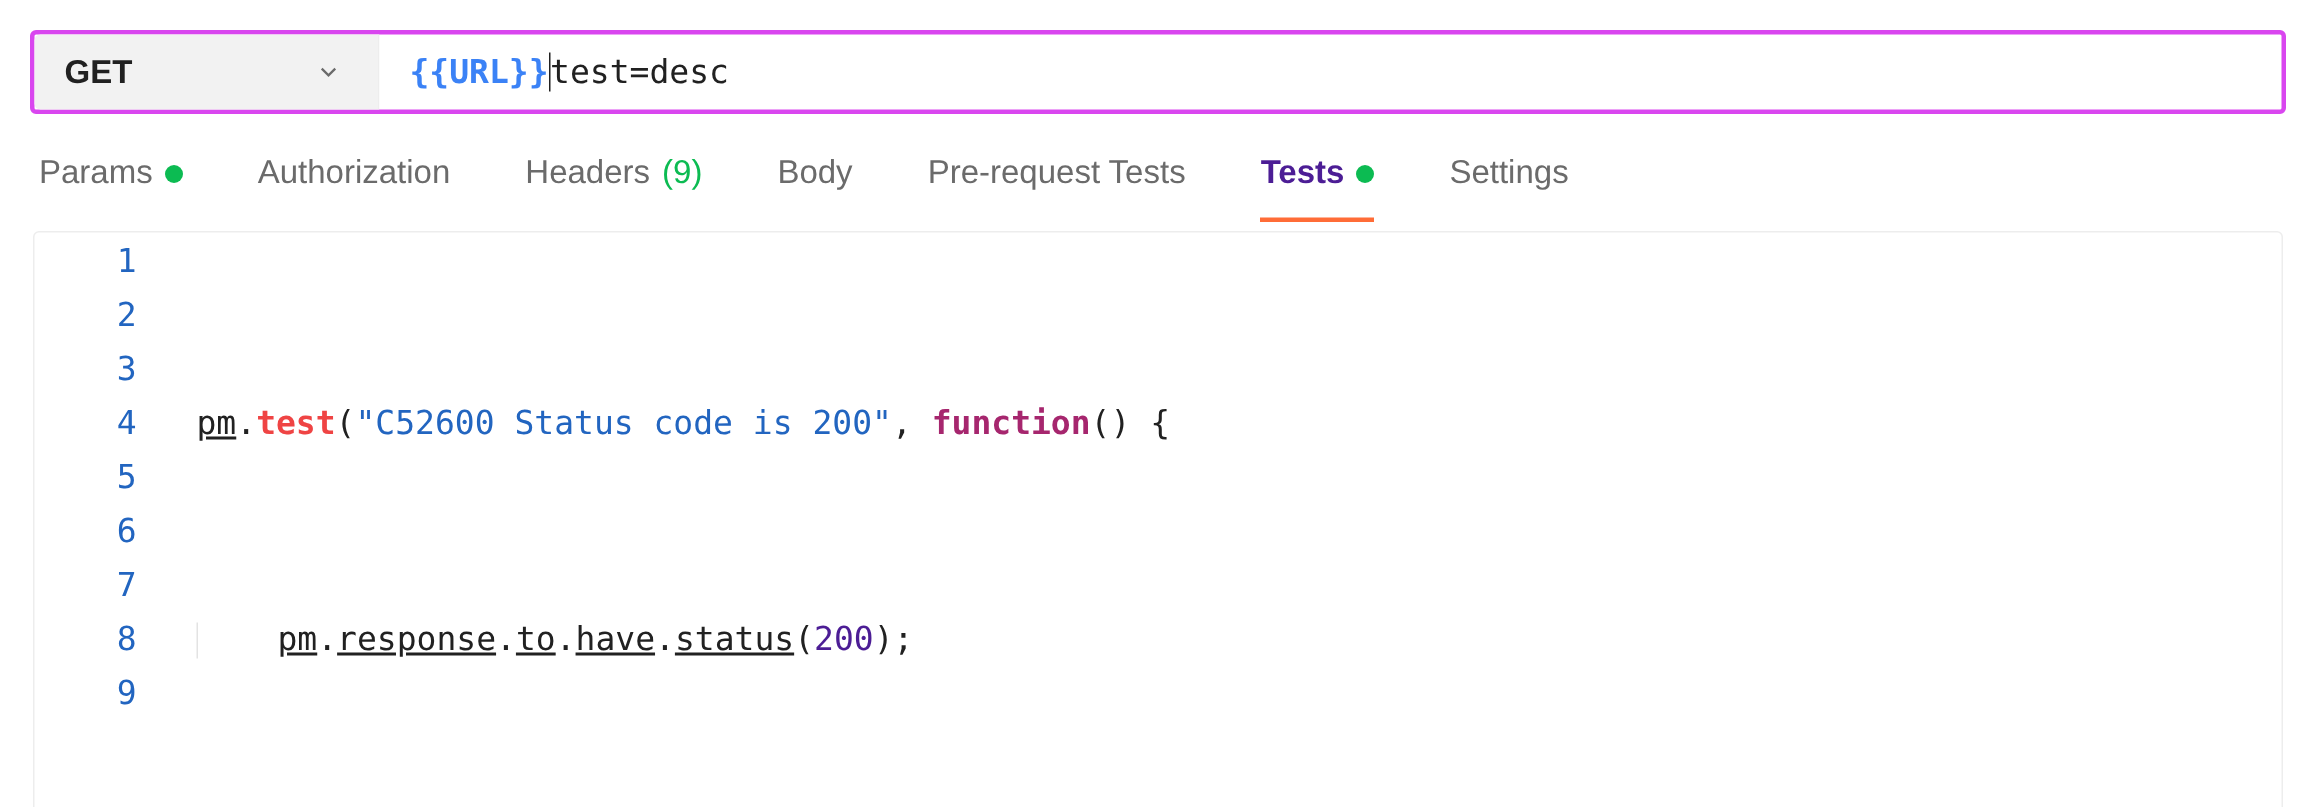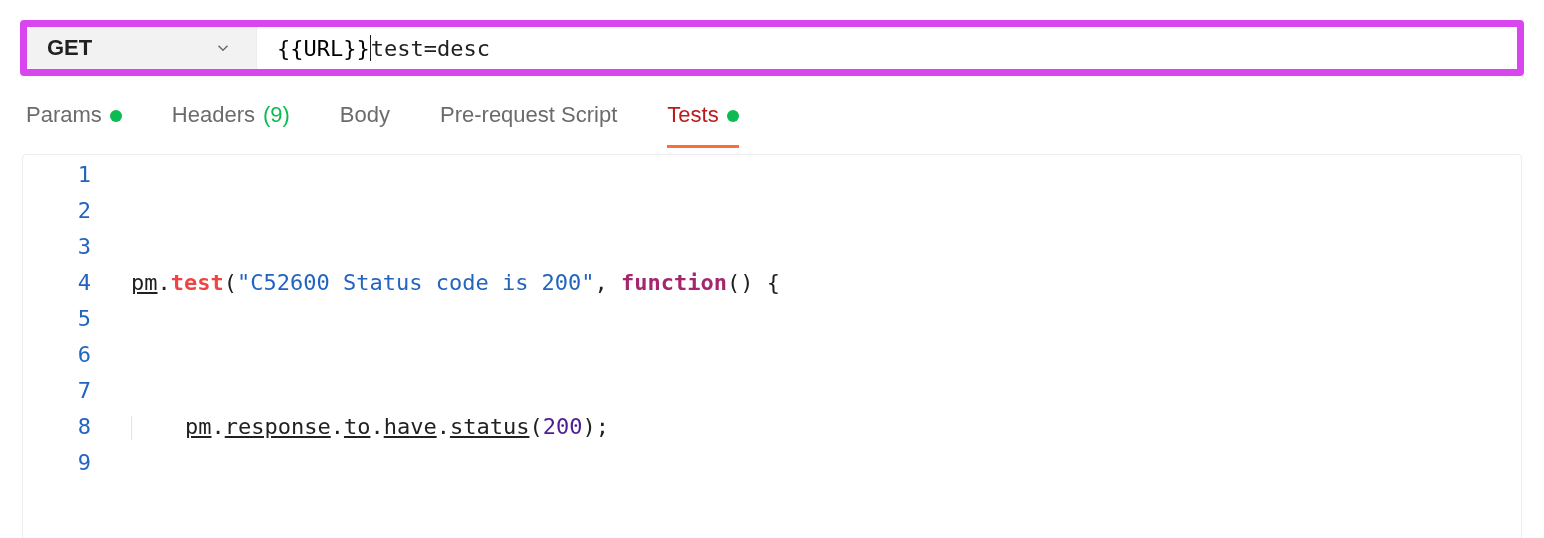--- a/index.html
+++ b/index.html
@@ -18,7 +18,7 @@
     display: flex;
     align-items: stretch;
     margin: 20px 20px 0 20px;
-    border: 7px solid #d946ef;
+    border: 3px solid #d946ef;
     border-radius: 4px;
     background: #fff;
     height: 56px;

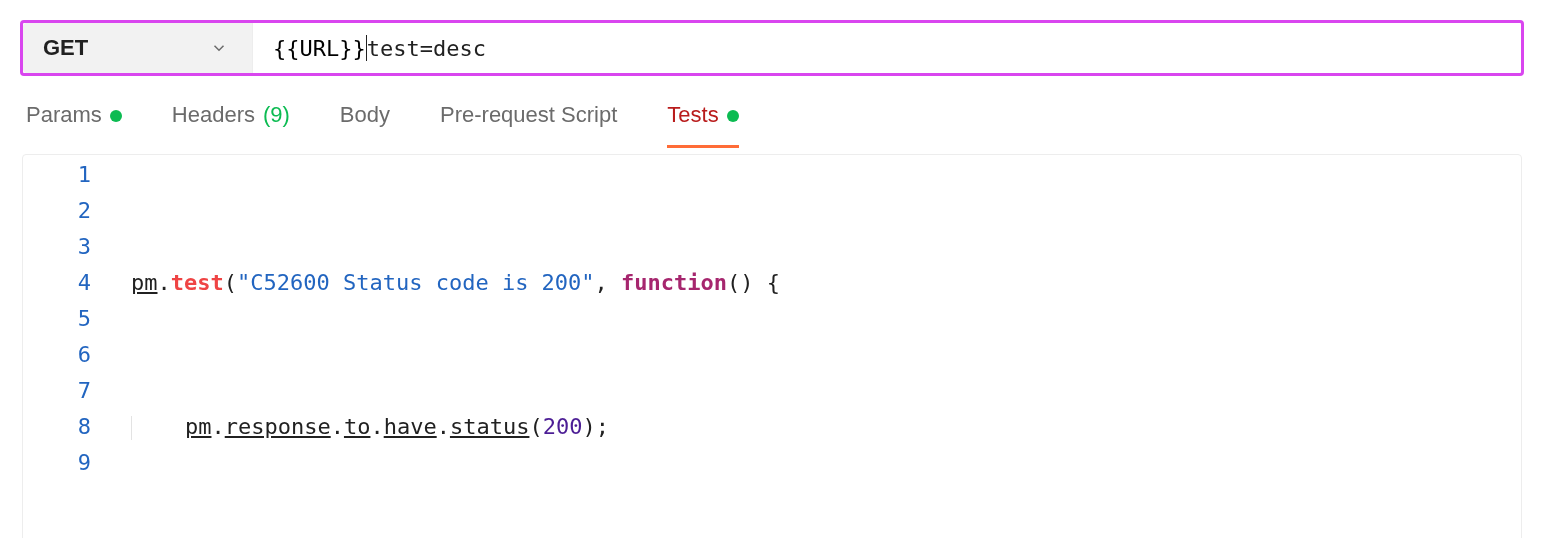--- a/index.html
+++ b/index.html
@@ -53,7 +53,7 @@
     font-family: ui-monospace, Menlo, Consolas, monospace;
     letter-spacing: 0;
   }
-  .url-var { color: #000000; }
+  .url-var { color: #3b82f6; font-weight: bold; }
   .url-rest { color: #212121; }
   .url-cursor {
     display: inline-block;

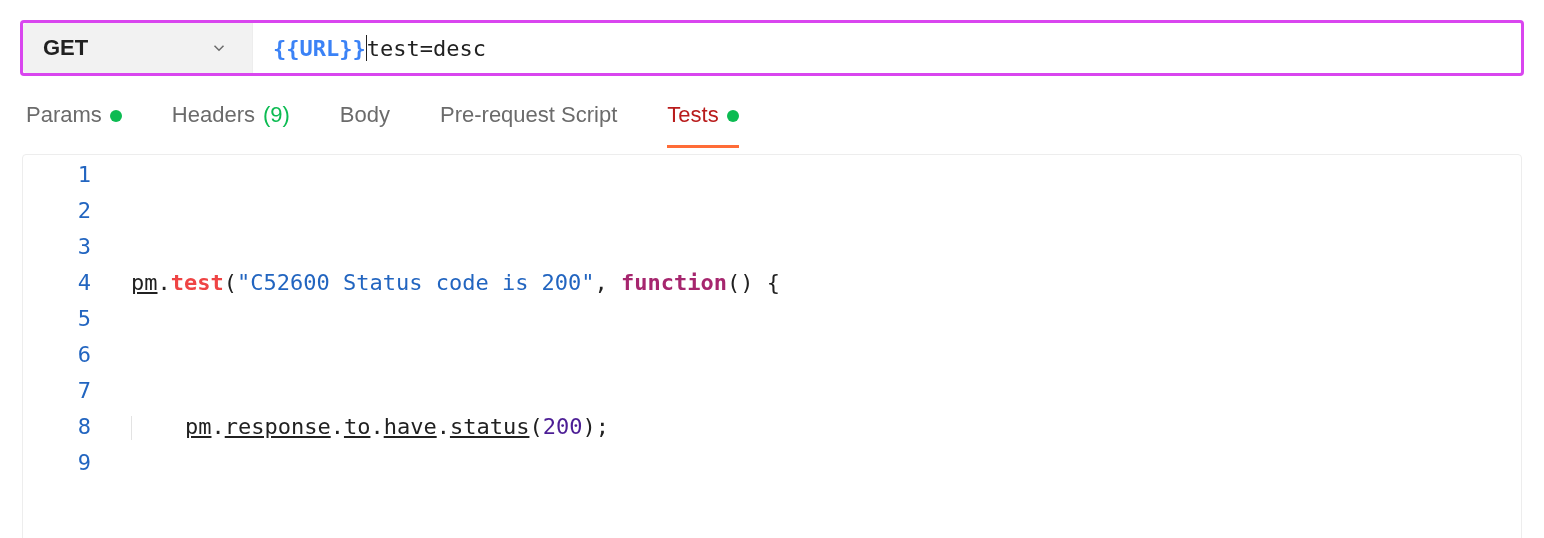--- a/index.html
+++ b/index.html
@@ -163,6 +163,9 @@
     <div class="tab">
       <span>Params</span>
       <span class="dot"></span>
+    </div>
+    <div class="tab">
+      <span>Authorization</span>
     </div>
     <div class="tab">
       <span>Headers</span>

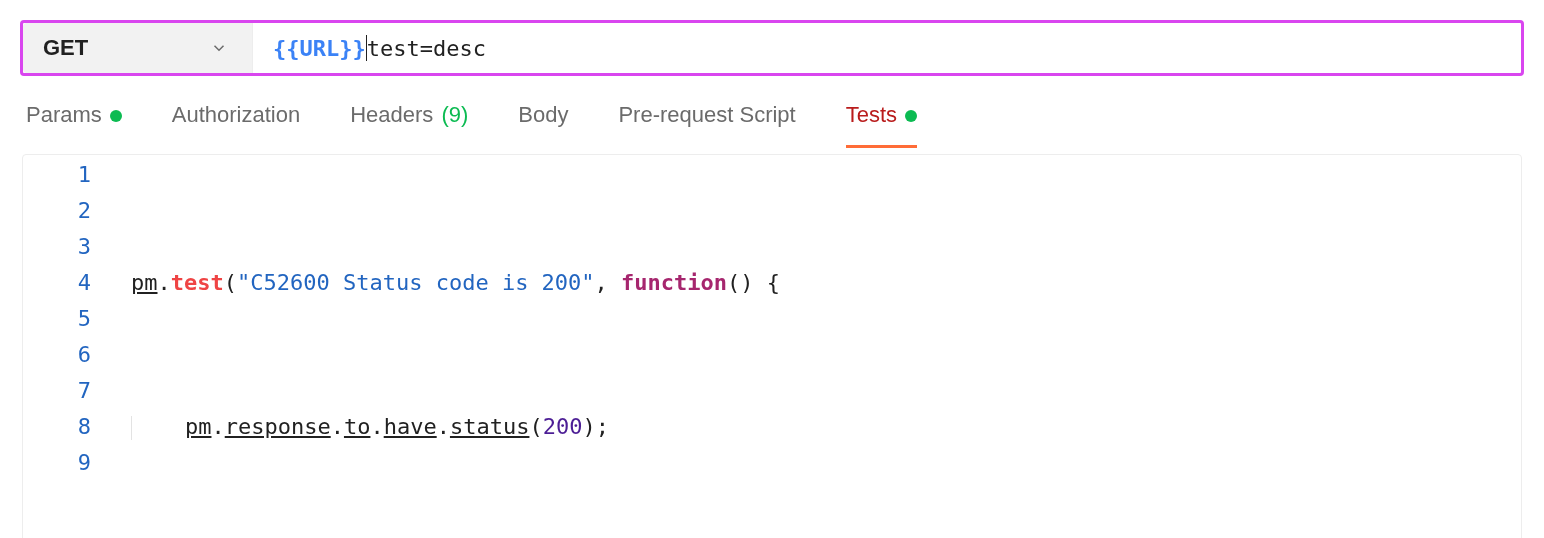--- a/index.html
+++ b/index.html
@@ -175,7 +175,7 @@
       <span>Body</span>
     </div>
     <div class="tab">
-      <span>Pre-request Script</span>
+      <span>Pre-request Tests</span>
     </div>
     <div class="tab active">
       <span>Tests</span>

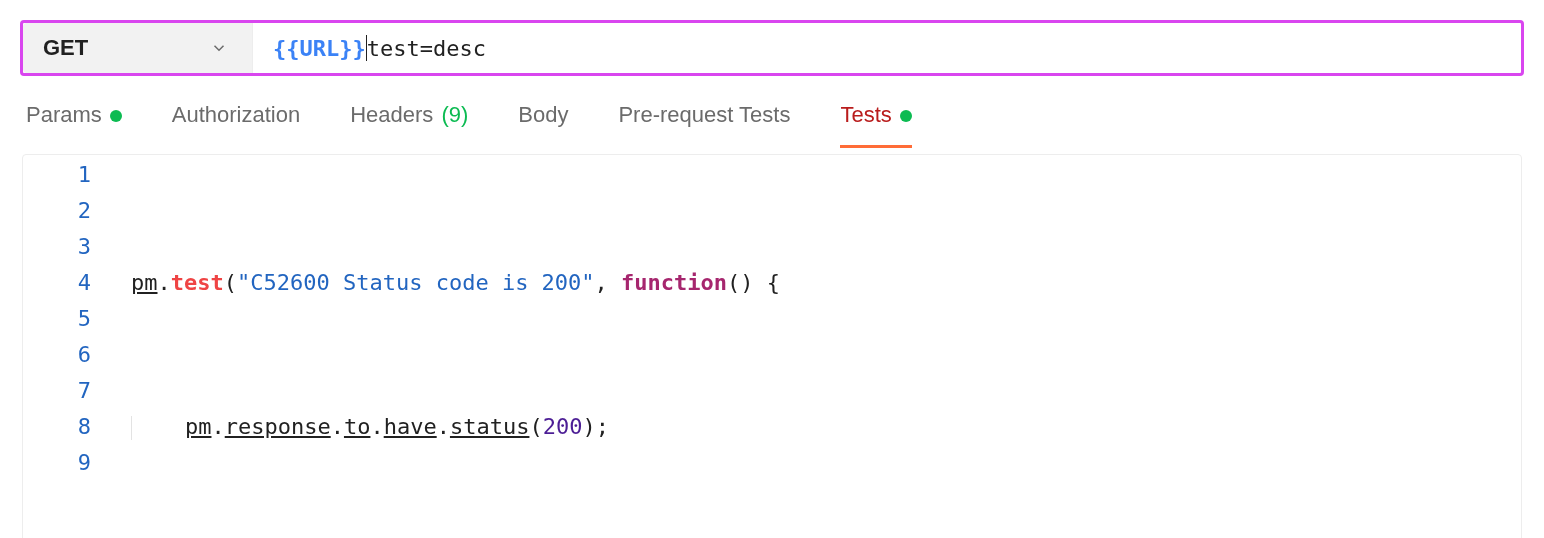--- a/index.html
+++ b/index.html
@@ -81,7 +81,8 @@
     gap: 8px;
   }
   .tab.active {
-    color: #b91c1c;
+    color: #4c1d95;
+    font-weight: bold;
   }
   .tab.active::after {
     content: "";

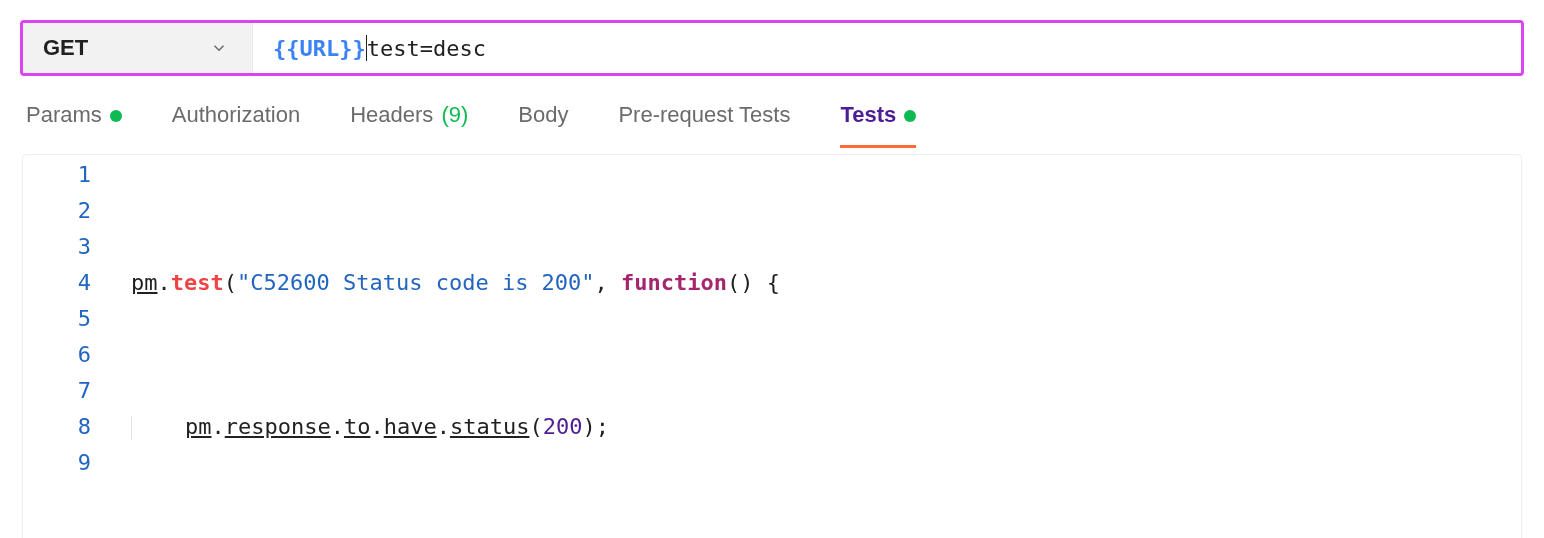--- a/index.html
+++ b/index.html
@@ -181,6 +181,9 @@
     <div class="tab active">
       <span>Tests</span>
       <span class="dot"></span>
+    </div>
+    <div class="tab">
+      <span>Settings</span>
     </div>
   </div>
 

